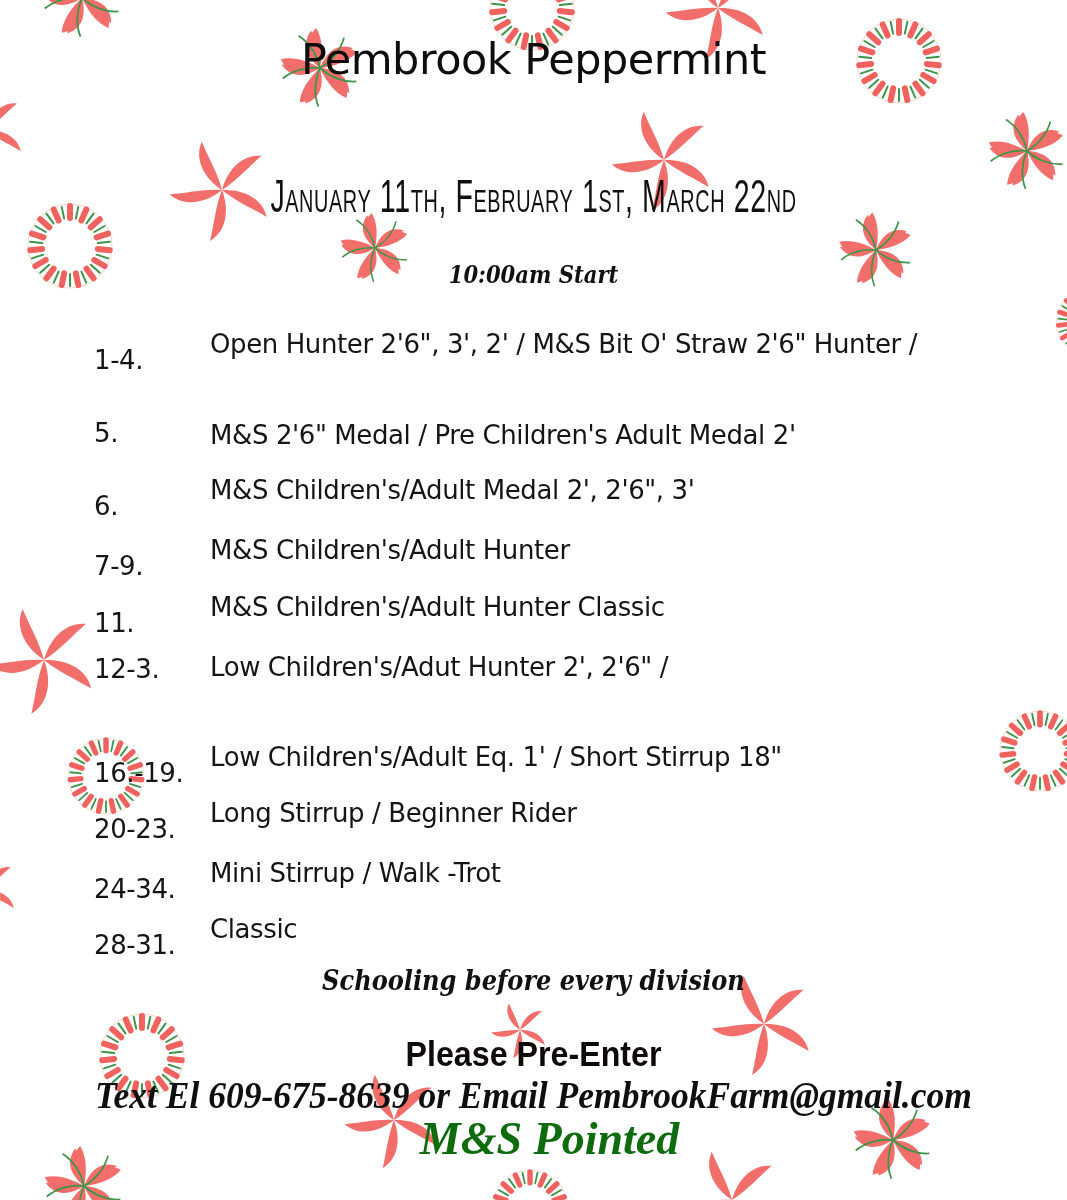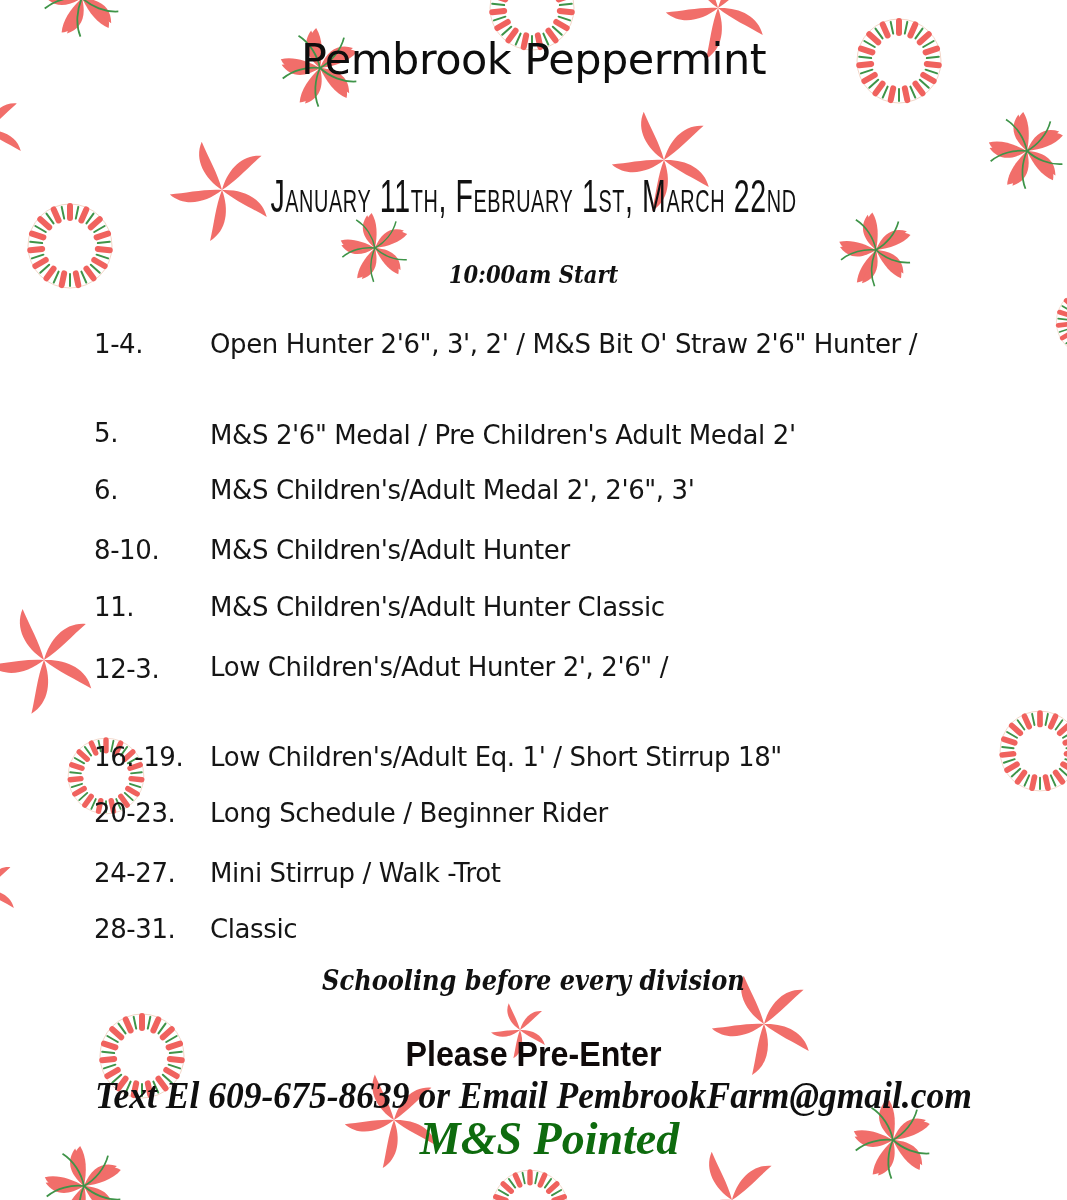--- a/index.html
+++ b/index.html
@@ -73,7 +73,7 @@
     .row .num {
       position: absolute;
       left: 0;
-      top: 0;
+      top: 16px;
       width: 110px;
       white-space: nowrap;
     }

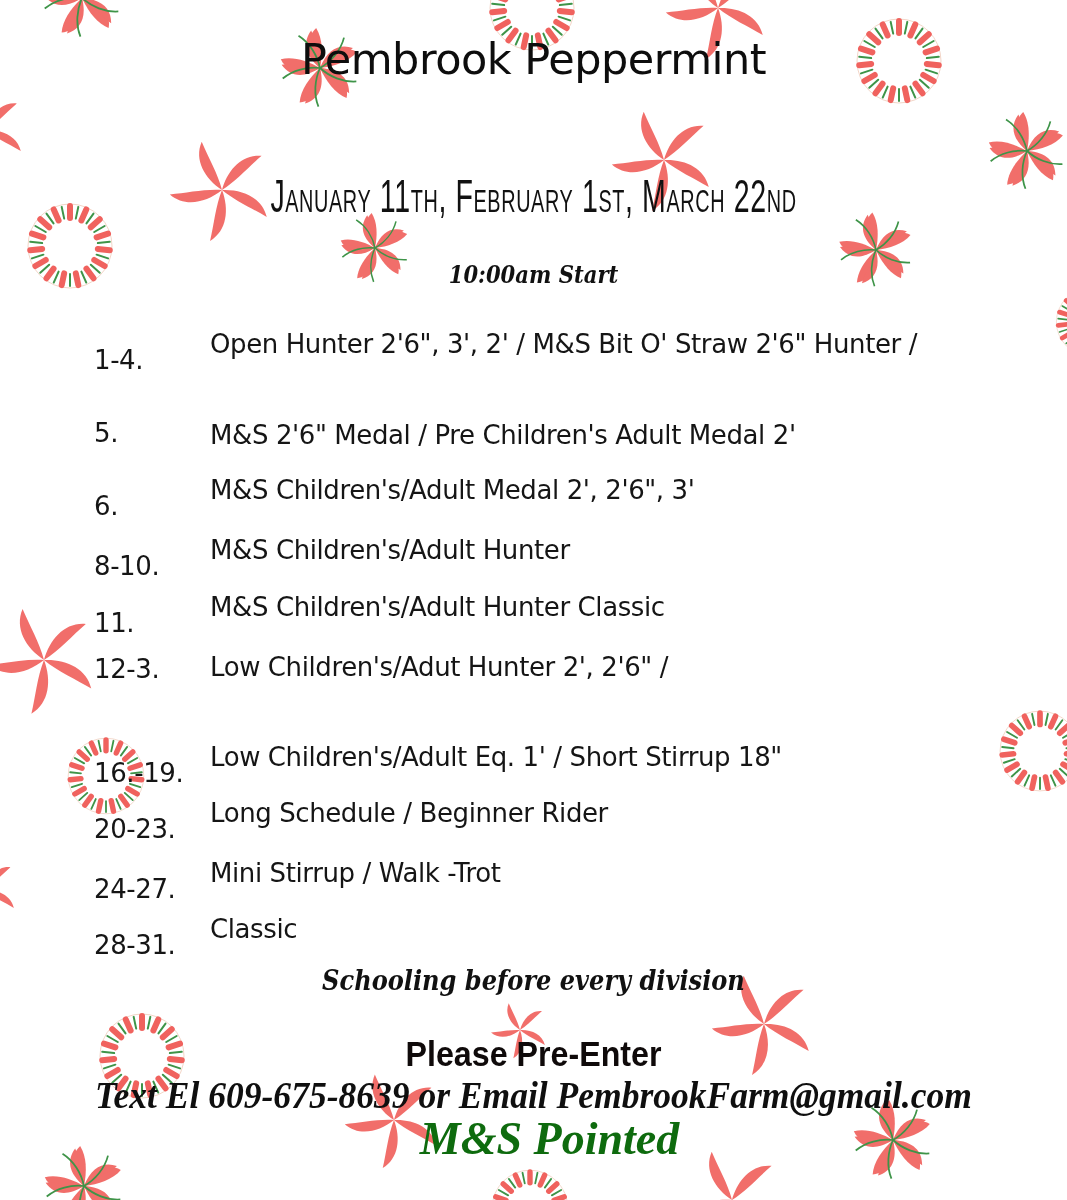--- a/index.html
+++ b/index.html
@@ -290,7 +290,7 @@
       </div>
     </div>
     <div class="row" style="top:532px">
-      <span class="num">8-10.</span>
+      <span class="num">7-9.</span>
       <div class="desc">
         <div>M&amp;S Children's/Adult Hunter</div>
       </div>

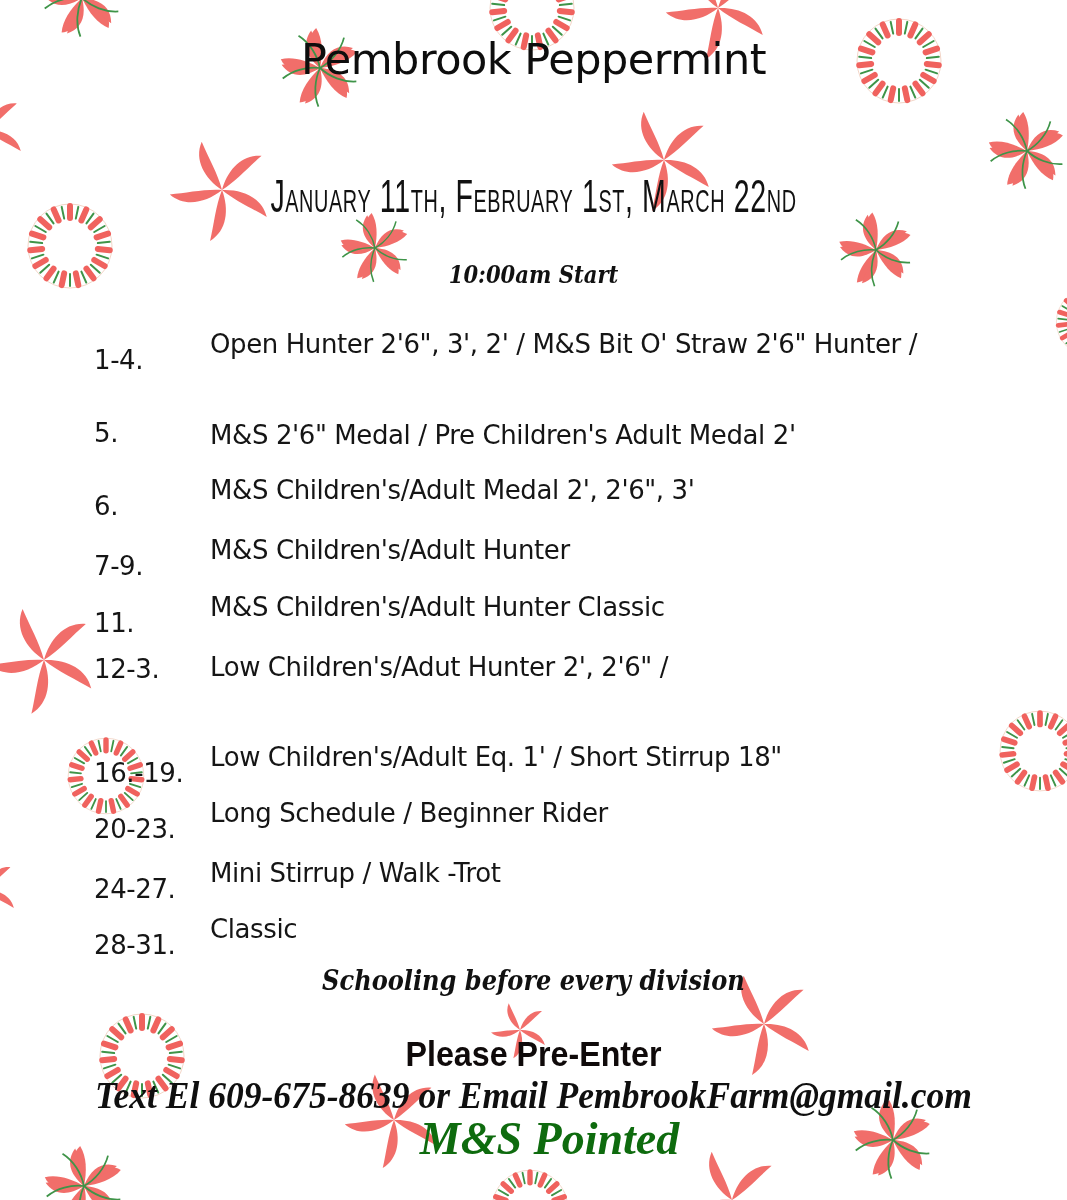--- a/index.html
+++ b/index.html
@@ -316,7 +316,7 @@
     <div class="row" style="top:795px">
       <span class="num">20-23.</span>
       <div class="desc">
-        <div>Long Schedule / Beginner Rider</div>
+        <div>Long Stirrup / Beginner Rider</div>
       </div>
     </div>
     <div class="row" style="top:855px">

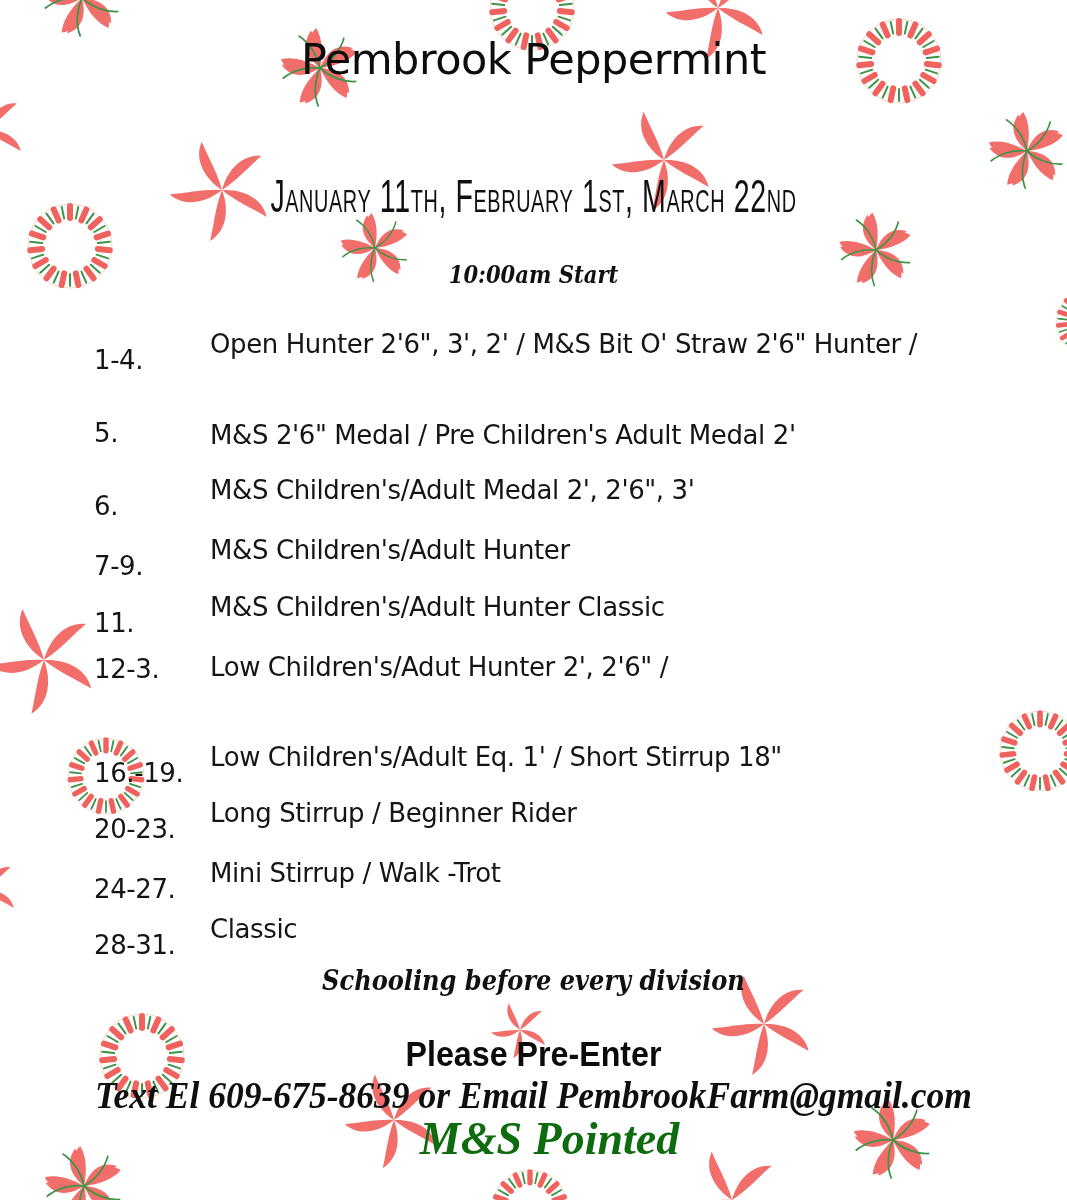--- a/index.html
+++ b/index.html
@@ -320,7 +320,7 @@
       </div>
     </div>
     <div class="row" style="top:855px">
-      <span class="num">24-27.</span>
+      <span class="num">24-34.</span>
       <div class="desc">
         <div>Mini Stirrup / Walk -Trot</div>
       </div>

